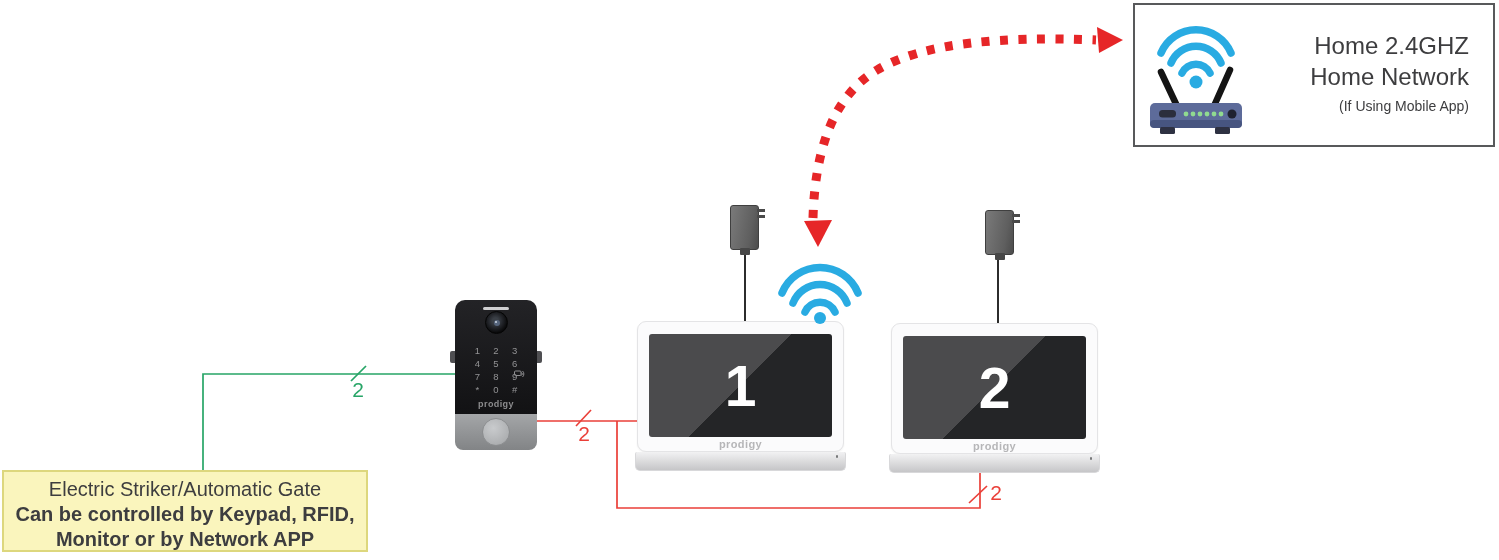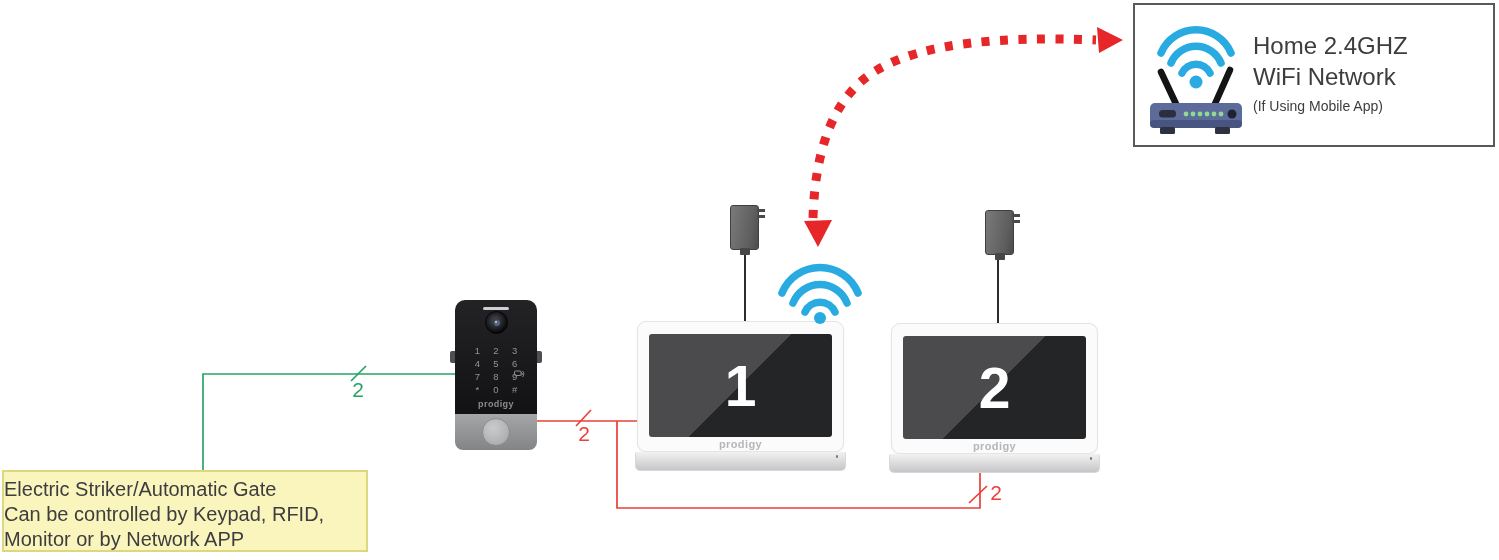--- a/index.html
+++ b/index.html
@@ -23,7 +23,7 @@
   .router-box{position:absolute;left:1133px;top:3px;width:362px;height:144px;background:#fff;
               border:2px solid #58595b;box-sizing:border-box;display:flex;align-items:center;}
   .router-icon-wrap{width:118px;display:flex;justify-content:center;}
-  .router-text{flex:1;text-align:left;color:var(--text_dark,#3d3d3f);padding-right:24px;}
+  .router-text{flex:1;text-align:right;color:var(--text_dark,#3d3d3f);padding-right:24px;}
   .router-text .t1{font-size:24px;line-height:31px;}
   .router-text .t2{font-size:24px;line-height:31px;}
   .router-text .t3{font-size:14px;line-height:29px;}

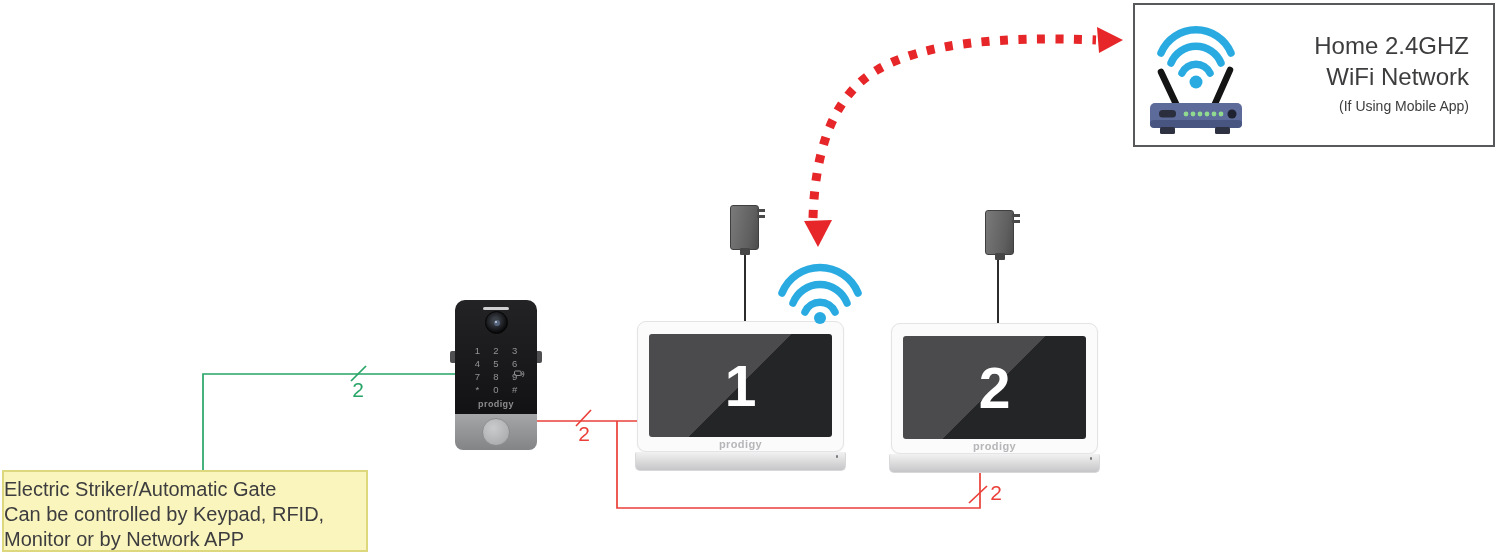--- a/index.html
+++ b/index.html
@@ -141,7 +141,7 @@
     </div>
     <div class="router-text">
       <div class="t1">Home 2.4GHZ</div>
-      <div class="t2">WiFi Network</div>
+      <div class="t2">Home Network</div>
       <div class="t3">(If Using Mobile App)</div>
     </div>
   </div>

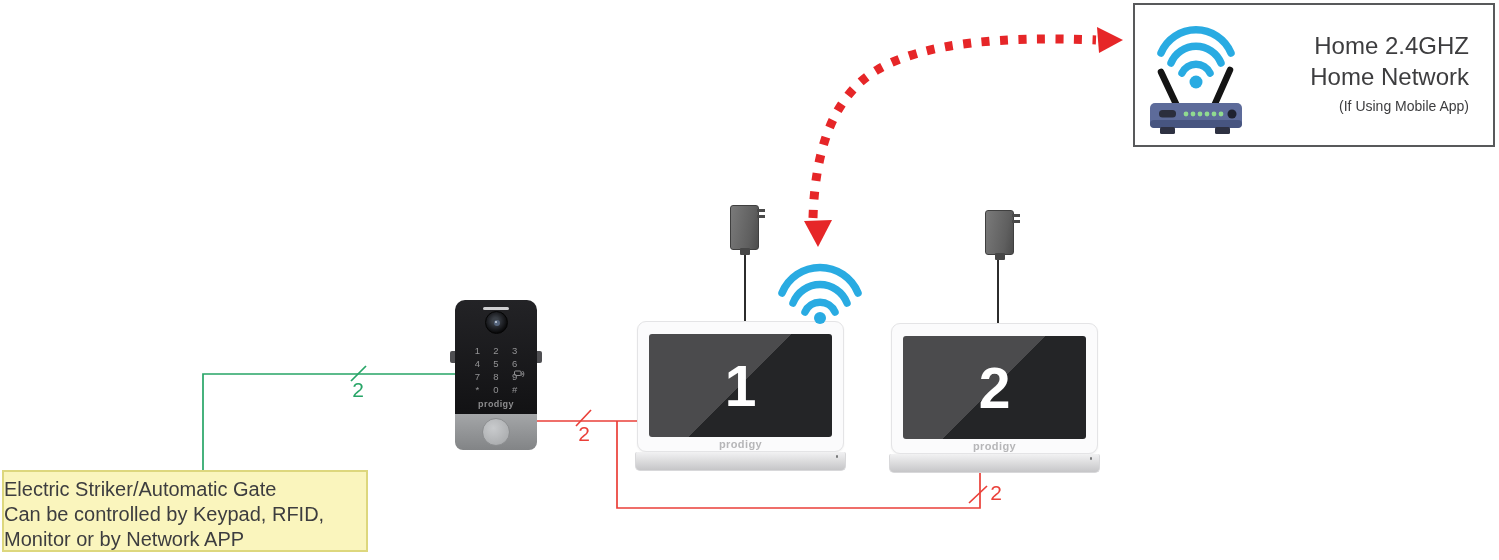--- a/index.html
+++ b/index.html
@@ -80,7 +80,7 @@
 
   
   .note-box{position:absolute;left:2px;top:470px;width:366px;height:82px;background:var(--note_bg,#faf5bd);
-            border:2px solid var(--note_border,#ddd77d);box-sizing:border-box;
+            border:2px solid var(--note_border,#ddd77d);box-sizing:border-box;text-align:center;
             color:var(--text_dark,#3d3d3f);padding-top:5px;}
   .note-box .n1{font-size:20px;line-height:25px;}
   .note-box .n2,.note-box .n3{font-size:20px;line-height:25px;font-weight:400;}

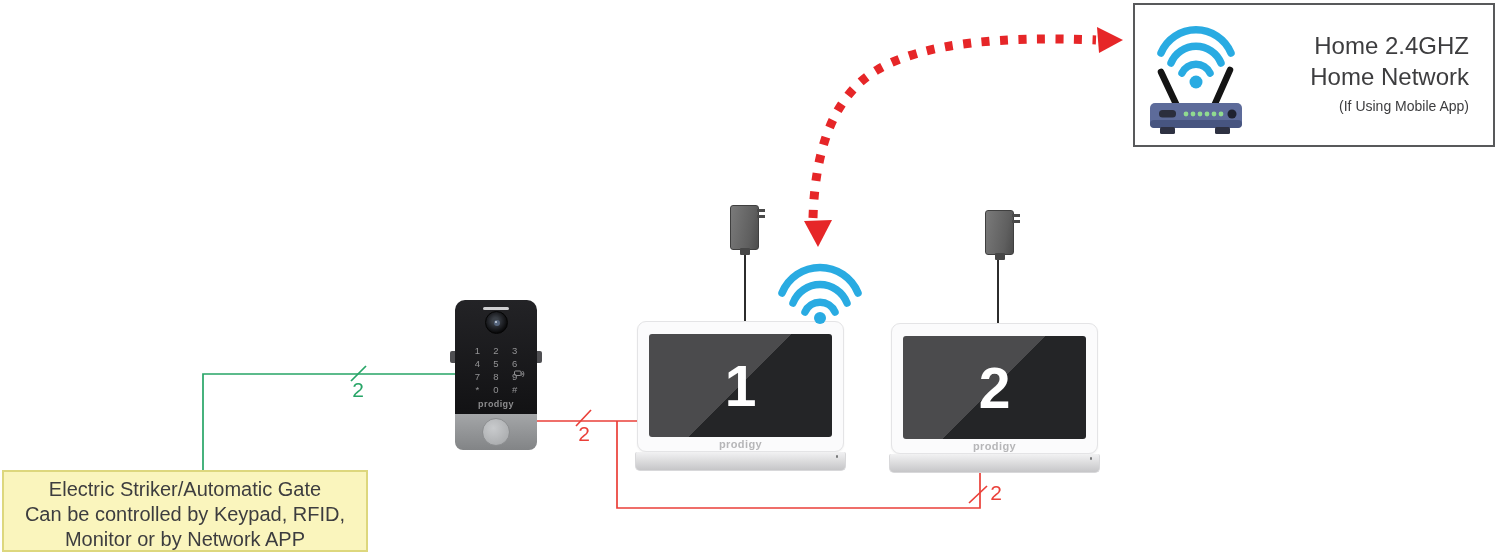--- a/index.html
+++ b/index.html
@@ -83,7 +83,7 @@
             border:2px solid var(--note_border,#ddd77d);box-sizing:border-box;text-align:center;
             color:var(--text_dark,#3d3d3f);padding-top:5px;}
   .note-box .n1{font-size:20px;line-height:25px;}
-  .note-box .n2,.note-box .n3{font-size:20px;line-height:25px;font-weight:400;}
+  .note-box .n2,.note-box .n3{font-size:20px;line-height:25px;font-weight:700;}
 </style>
 </head>
 <body>

